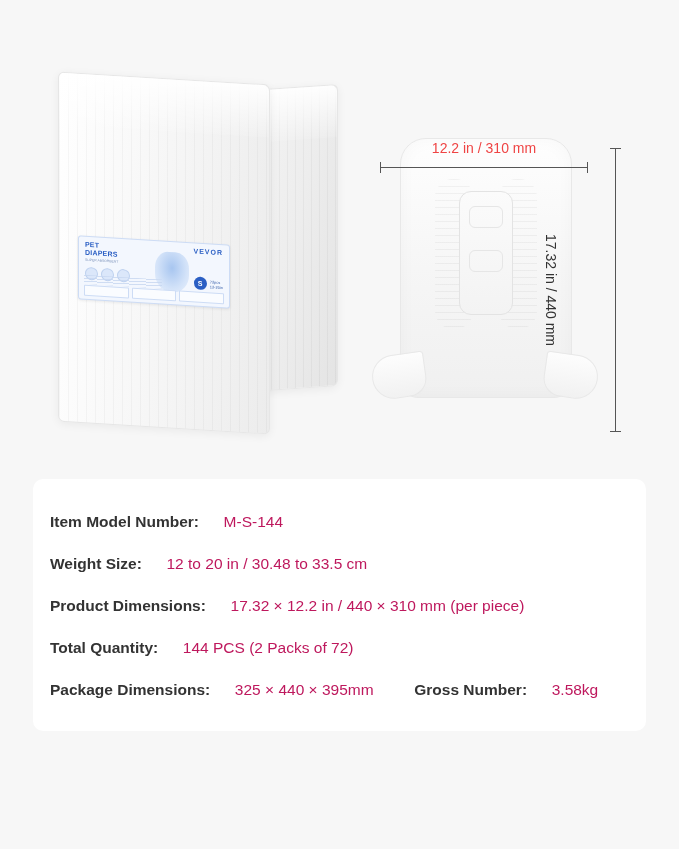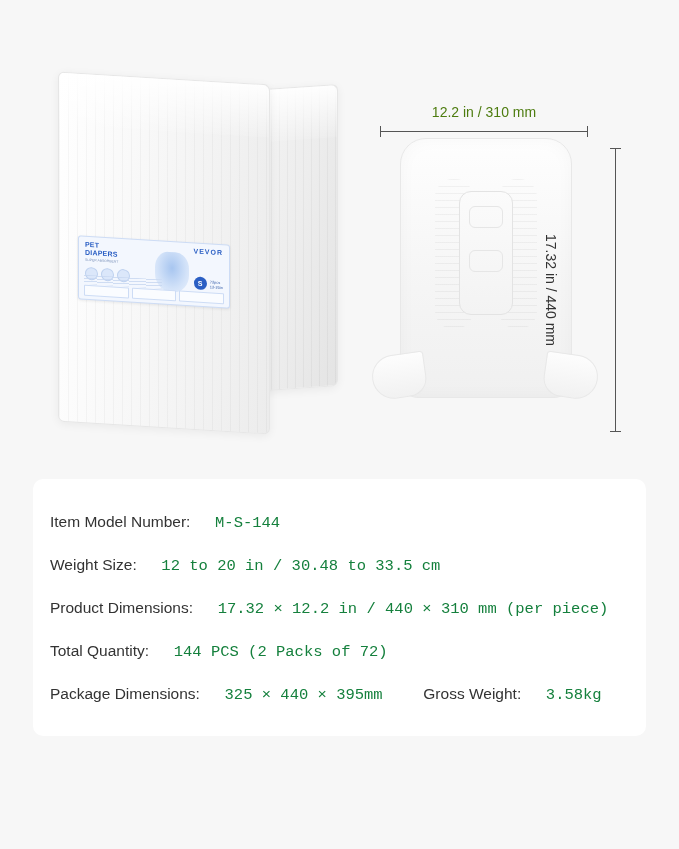--- a/index.html
+++ b/index.html
@@ -267,8 +267,9 @@
   }
   .dim-top .dim-text {
     font-size: 14px;
-    color: #4d7c0f;
+    color: #ef4444;
     margin-bottom: 6px;
+    margin-top: 36px;
   }
   .dim-line-h {
     position: relative;

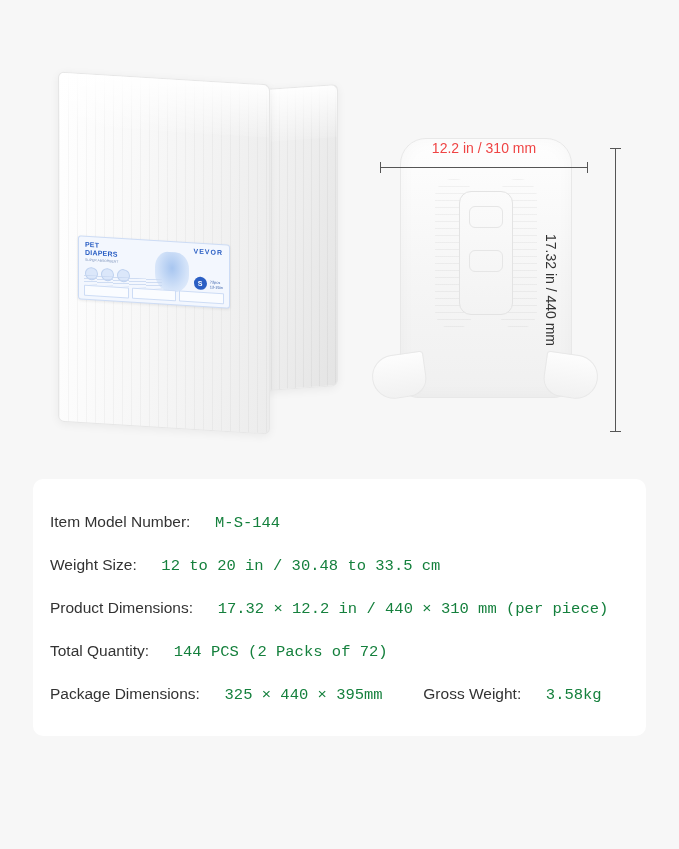--- a/index.html
+++ b/index.html
@@ -351,7 +351,7 @@
     line-height: 42px;
     white-space: nowrap;
   }
-  .spec-row .k { color: #333; }
+  .spec-row .k { color: #333; font-weight: bold; }
   .spec-row .v { color: #15803d; font-family: Liberation Mono, monospace; }
   .spec-row .gap { display: inline-block; width: 16px; }
 </style>

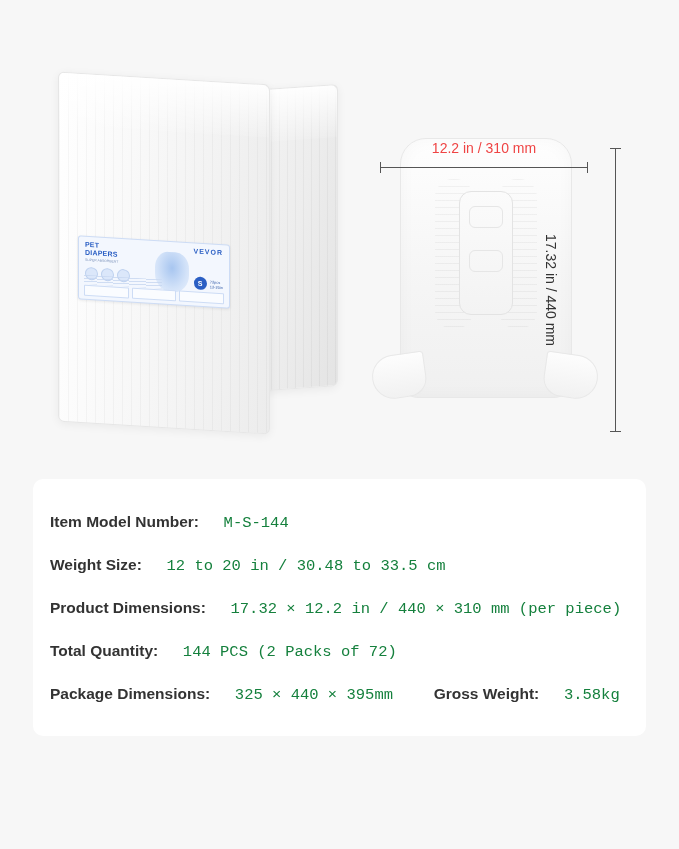--- a/index.html
+++ b/index.html
@@ -352,7 +352,7 @@
     white-space: nowrap;
   }
   .spec-row .k { color: #333; font-weight: bold; }
-  .spec-row .v { color: #15803d; font-family: Liberation Mono, monospace; }
+  .spec-row .v { color: #be185d; }
   .spec-row .gap { display: inline-block; width: 16px; }
 </style>
 </head>

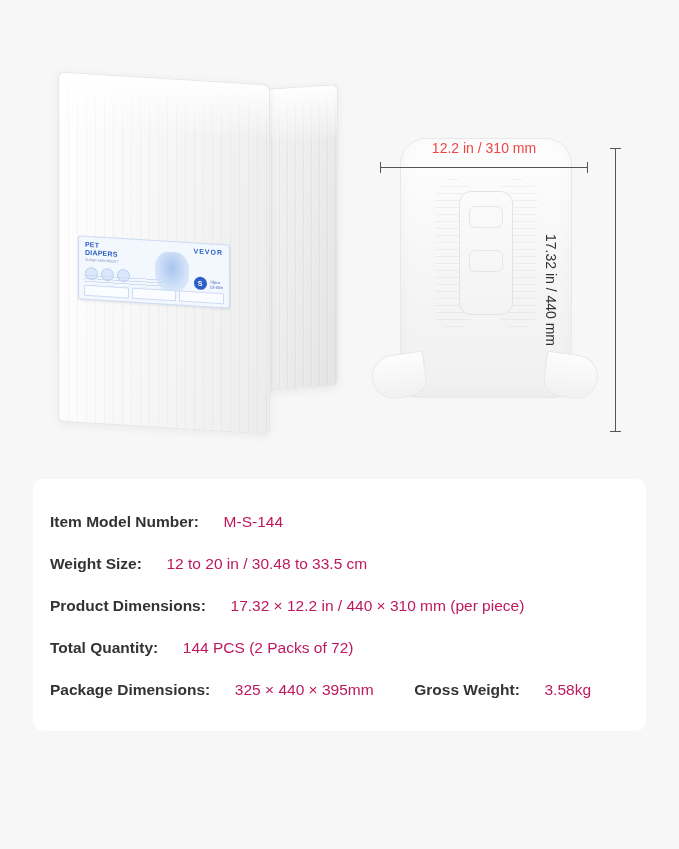--- a/index.html
+++ b/index.html
@@ -461,7 +461,7 @@
     <span class="gap"></span>
     <span class="v">325 × 440 × 395mm</span>
     <span class="gap"></span><span class="gap"></span>
-    <span class="k">Gross Weight:</span>
+    <span class="k">Gross Number:</span>
     <span class="gap"></span>
     <span class="v">3.58kg</span>
   </div>

